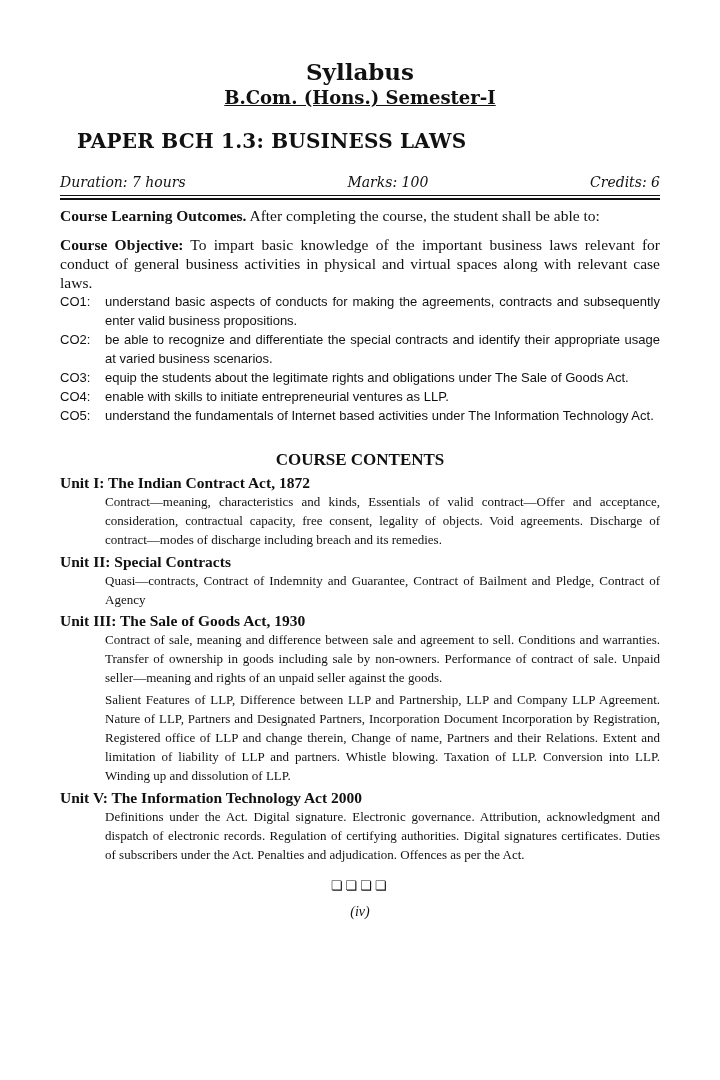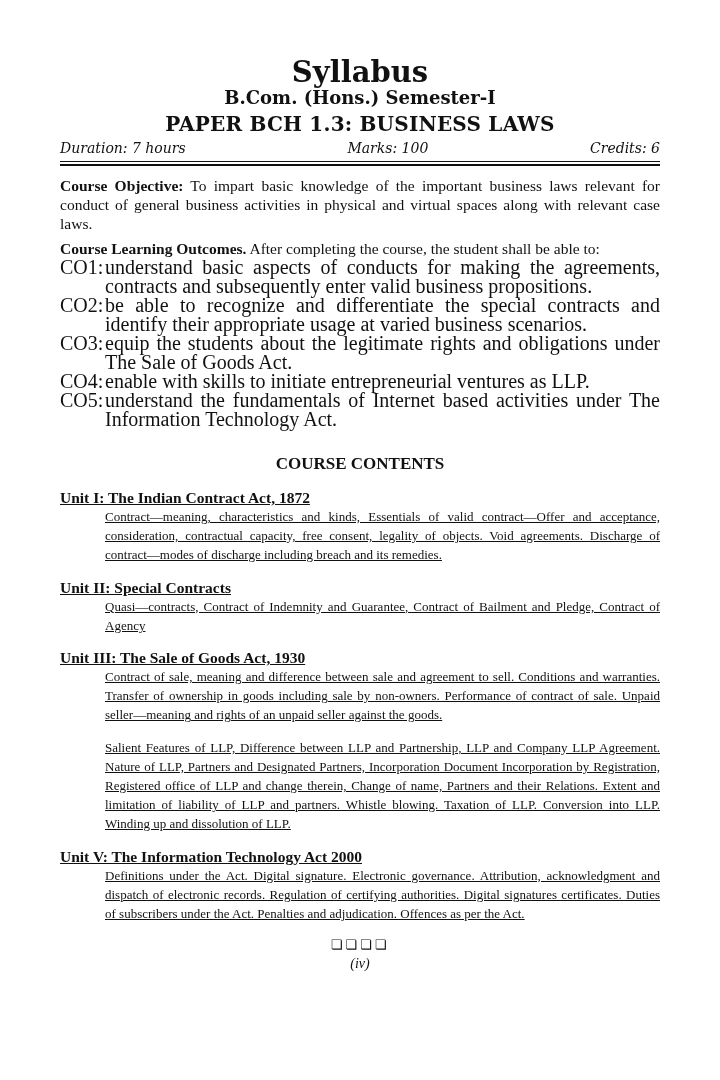--- a/index.html
+++ b/index.html
@@ -6,7 +6,7 @@
   body { width: 720px; height: 1080px; position: relative; overflow: hidden;
          font-family: "DejaVu Serif", "Liberation Serif", serif; color: #111; }
   .page { position: absolute; left: 60px; top: 58px; width: 600px; }
-  .title { text-align: center; font-weight: bold; font-size: 29px; line-height: 28px; margin: 0; }
+  .title { text-align: center; font-weight: bold; font-size: 23px; line-height: 28px; margin: 0; }
   .subtitle { text-align: center; font-weight: bold; font-size: 18px; line-height: 24px; margin: 0; }
   .paper { text-align: center; font-weight: bold; font-size: 20px; line-height: 28px; margin: 0; letter-spacing: 0.2px; }
   .meta { display: flex; justify-content: space-between; font-style: italic; font-size: 14px; line-height: 20px; margin-top: 0px; }

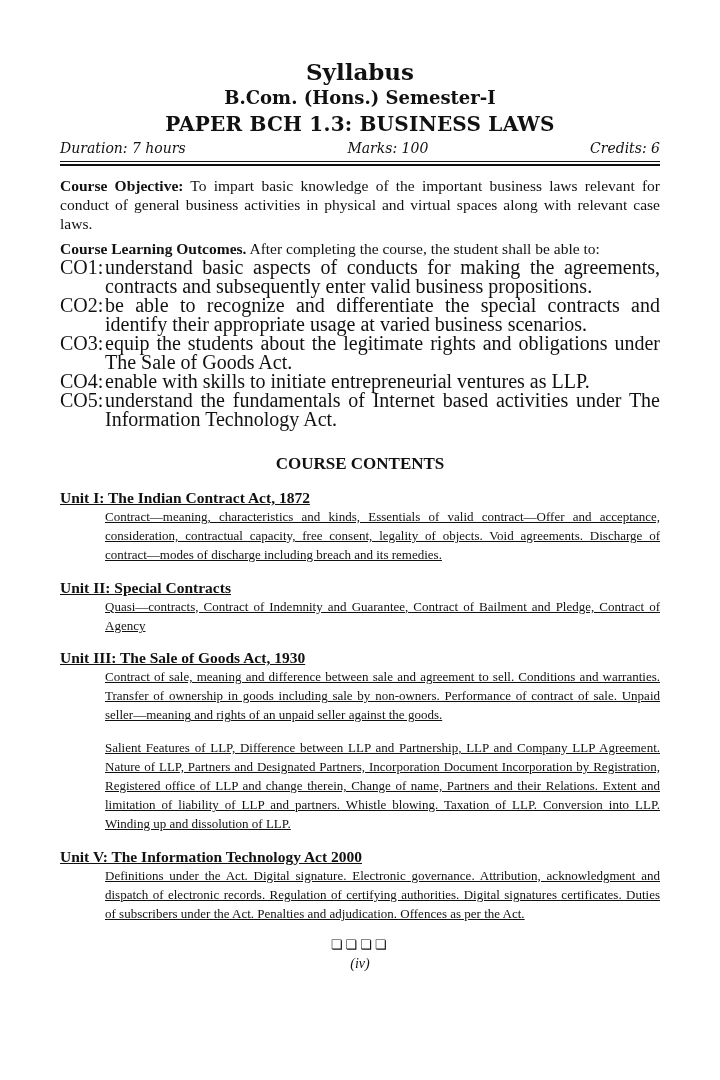--- a/index.html
+++ b/index.html
@@ -7,7 +7,7 @@
          font-family: "DejaVu Serif", "Liberation Serif", serif; color: #111; }
   .page { position: absolute; left: 60px; top: 58px; width: 600px; }
   .title { text-align: center; font-weight: bold; font-size: 23px; line-height: 28px; margin: 0; }
-  .subtitle { text-align: center; font-weight: bold; font-size: 18px; line-height: 24px; margin: 0; }
+  .subtitle { text-align: center; font-weight: bold; font-size: 18px; line-height: 24px; margin: 0; text-decoration: underline; }
   .paper { text-align: center; font-weight: bold; font-size: 20px; line-height: 28px; margin: 0; letter-spacing: 0.2px; }
   .meta { display: flex; justify-content: space-between; font-style: italic; font-size: 14px; line-height: 20px; margin-top: 0px; }
   .rule-thin { height: 1px; background: #111; margin-top: 3px; }

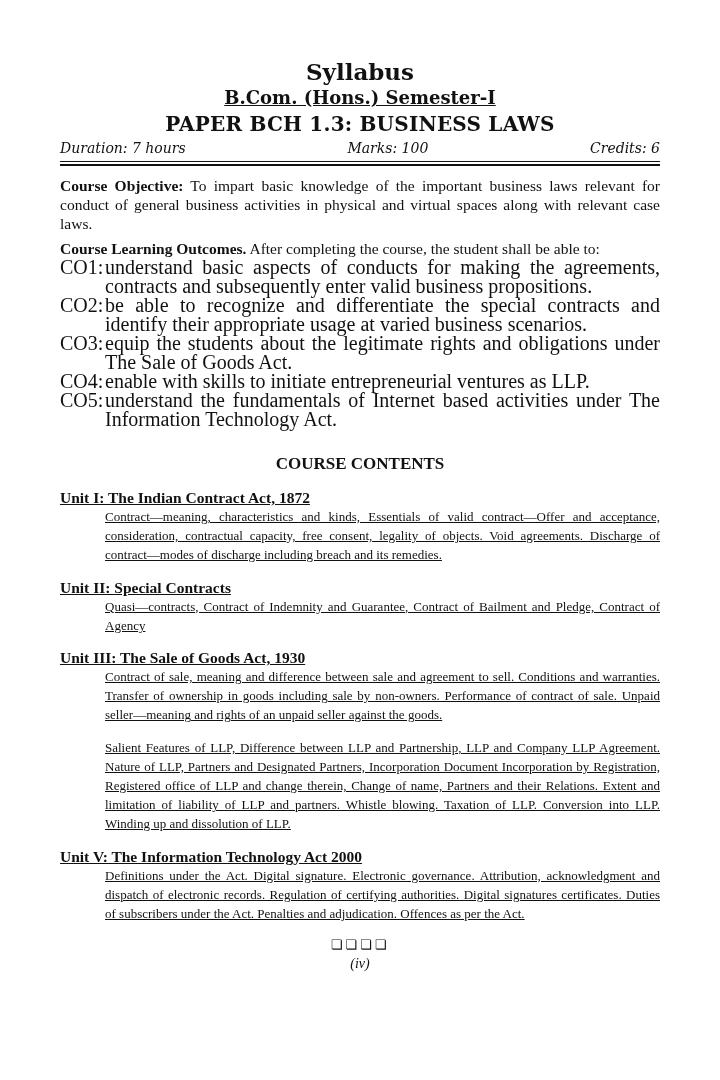--- a/index.html
+++ b/index.html
@@ -8,7 +8,7 @@
   .page { position: absolute; left: 60px; top: 58px; width: 600px; }
   .title { text-align: center; font-weight: bold; font-size: 23px; line-height: 28px; margin: 0; }
   .subtitle { text-align: center; font-weight: bold; font-size: 18px; line-height: 24px; margin: 0; text-decoration: underline; }
-  .paper { text-align: center; font-weight: bold; font-size: 20px; line-height: 28px; margin: 0; letter-spacing: 0.2px; }
+  .paper { text-align: left; font-weight: bold; font-size: 20px; line-height: 28px; margin: 17px; letter-spacing: 0.2px; }
   .meta { display: flex; justify-content: space-between; font-style: italic; font-size: 14px; line-height: 20px; margin-top: 0px; }
   .rule-thin { height: 1px; background: #111; margin-top: 3px; }
   .rule-thick { height: 2px; background: #111; margin-top: 2px; }

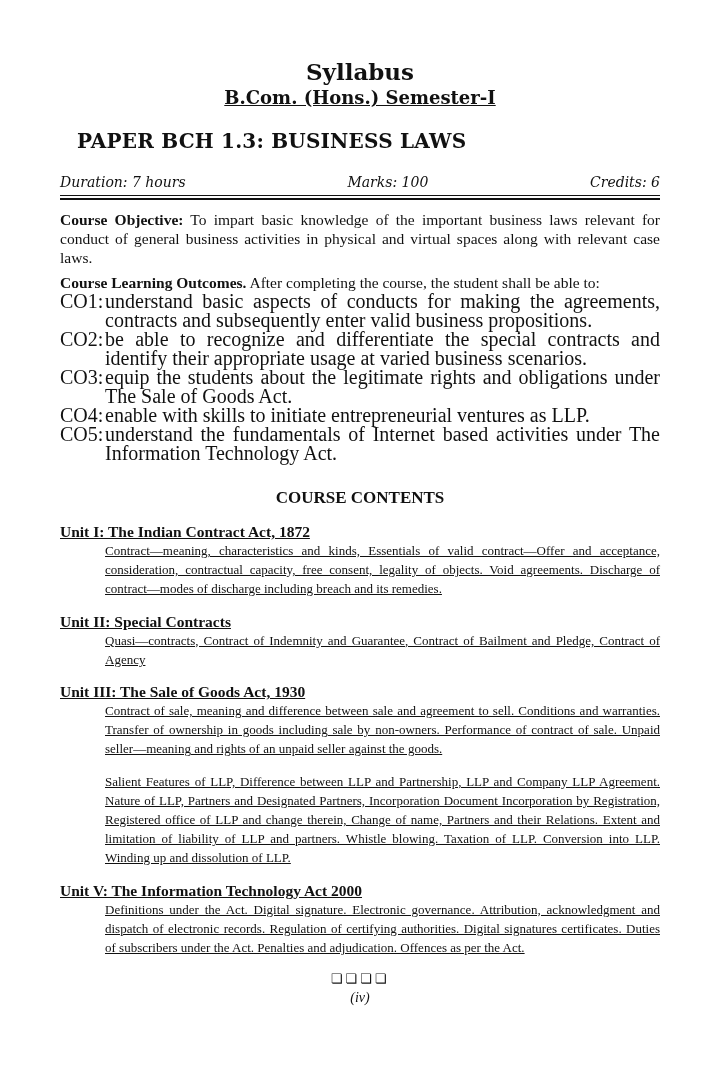--- a/index.html
+++ b/index.html
@@ -42,9 +42,9 @@
   <div class="rule-thin"></div>
   <div class="rule-thick"></div>
 
+  <p class="para outcomes"><b>Course Learning Outcomes.</b><span> After completing the course, the student shall be able to:</span></p>
+
   <p class="para objective"><b>Course Objective:</b><span> To impart basic knowledge of the important business laws relevant for conduct of general business activities in physical and virtual spaces along with relevant case laws.</span></p>
-
-  <p class="para outcomes"><b>Course Learning Outcomes.</b><span> After completing the course, the student shall be able to:</span></p>
 
   <ul class="co-list">
     <li class="co">

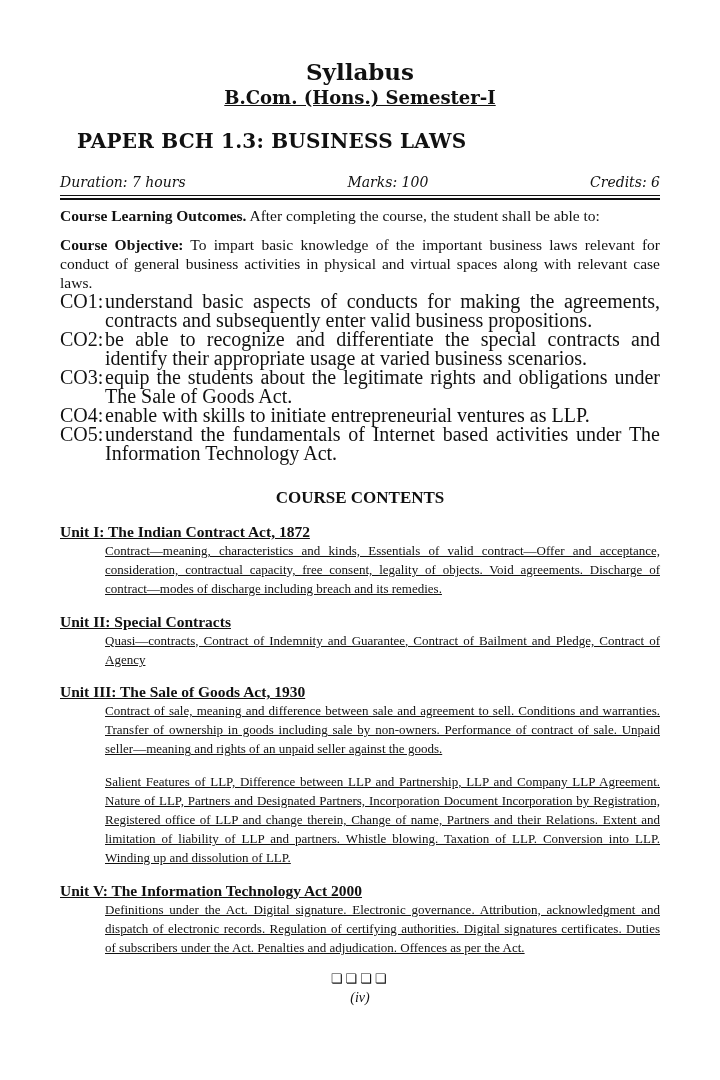--- a/index.html
+++ b/index.html
@@ -17,7 +17,7 @@
   .outcomes { margin-top: 6px; }
   b { font-weight: bold; }
   .co-list { margin: 0; padding: 0; list-style: none; }
-  .co { display: flex; font-family: Liberation Serif, serif; font-size: 20px; line-height: 19px; }
+  .co { display: flex; font-family: Liberation Sans, sans-serif; font-size: 13px; line-height: 19px; }
   .co-code { width: 45px; flex: none; }
   .co-text { flex: 1; text-align: justify; }
   .contents-heading { text-align: center; font-weight: bold; font-size: 17px; line-height: 22px; margin-top: 24px; font-family: "Liberation Serif", "DejaVu Serif", serif; }

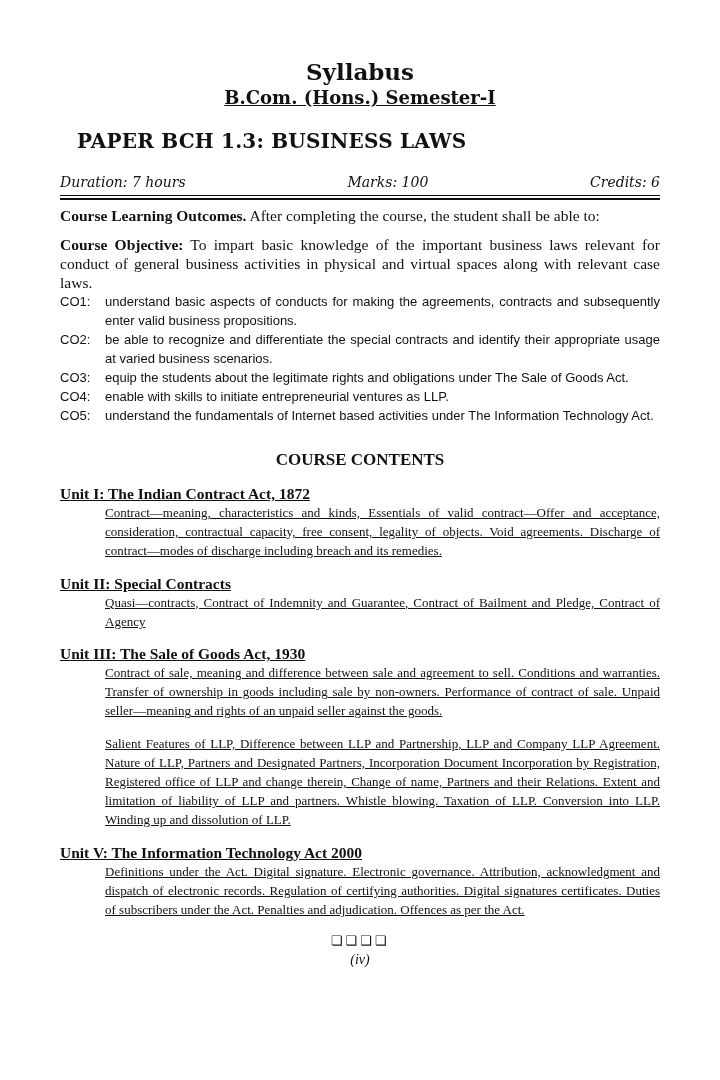--- a/index.html
+++ b/index.html
@@ -21,7 +21,7 @@
   .co-code { width: 45px; flex: none; }
   .co-text { flex: 1; text-align: justify; }
   .contents-heading { text-align: center; font-weight: bold; font-size: 17px; line-height: 22px; margin-top: 24px; font-family: "Liberation Serif", "DejaVu Serif", serif; }
-  .unit { margin-top: 13px; text-decoration: underline; }
+  .unit { margin-top: 2px; }
   .unit-title { font-weight: bold; font-family: "Liberation Serif", "DejaVu Serif", serif; font-size: 15.5px; line-height: 19px; }
   .unit-body { padding-left: 45px; text-align: justify; font-family: "Liberation Serif", "DejaVu Serif", serif; font-size: 13px; line-height: 19.2px; }
   .end-marks { text-align: center; margin-top: 14px; font-size: 13px; line-height: 16px; letter-spacing: 3px; font-family: "DejaVu Sans", sans-serif; }

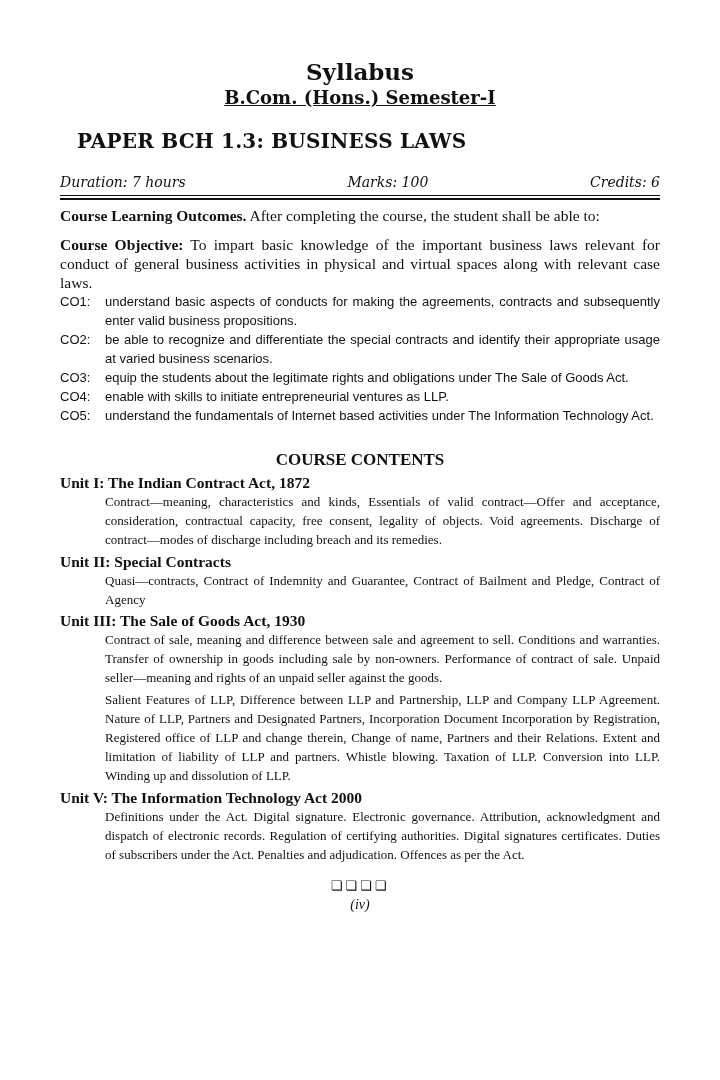--- a/index.html
+++ b/index.html
@@ -25,7 +25,7 @@
   .unit-title { font-weight: bold; font-family: "Liberation Serif", "DejaVu Serif", serif; font-size: 15.5px; line-height: 19px; }
   .unit-body { padding-left: 45px; text-align: justify; font-family: "Liberation Serif", "DejaVu Serif", serif; font-size: 13px; line-height: 19.2px; }
   .end-marks { text-align: center; margin-top: 14px; font-size: 13px; line-height: 16px; letter-spacing: 3px; font-family: "DejaVu Sans", sans-serif; }
-  .page-num { text-align: center; font-style: italic; font-size: 14px; line-height: 20px; margin-top: 1px; font-family: "Liberation Serif", "DejaVu Serif", serif; }
+  .page-num { text-align: center; font-style: italic; font-size: 14px; line-height: 20px; margin-top: 8px; font-family: "Liberation Serif", "DejaVu Serif", serif; }
 </style>
 </head>
 <body>

